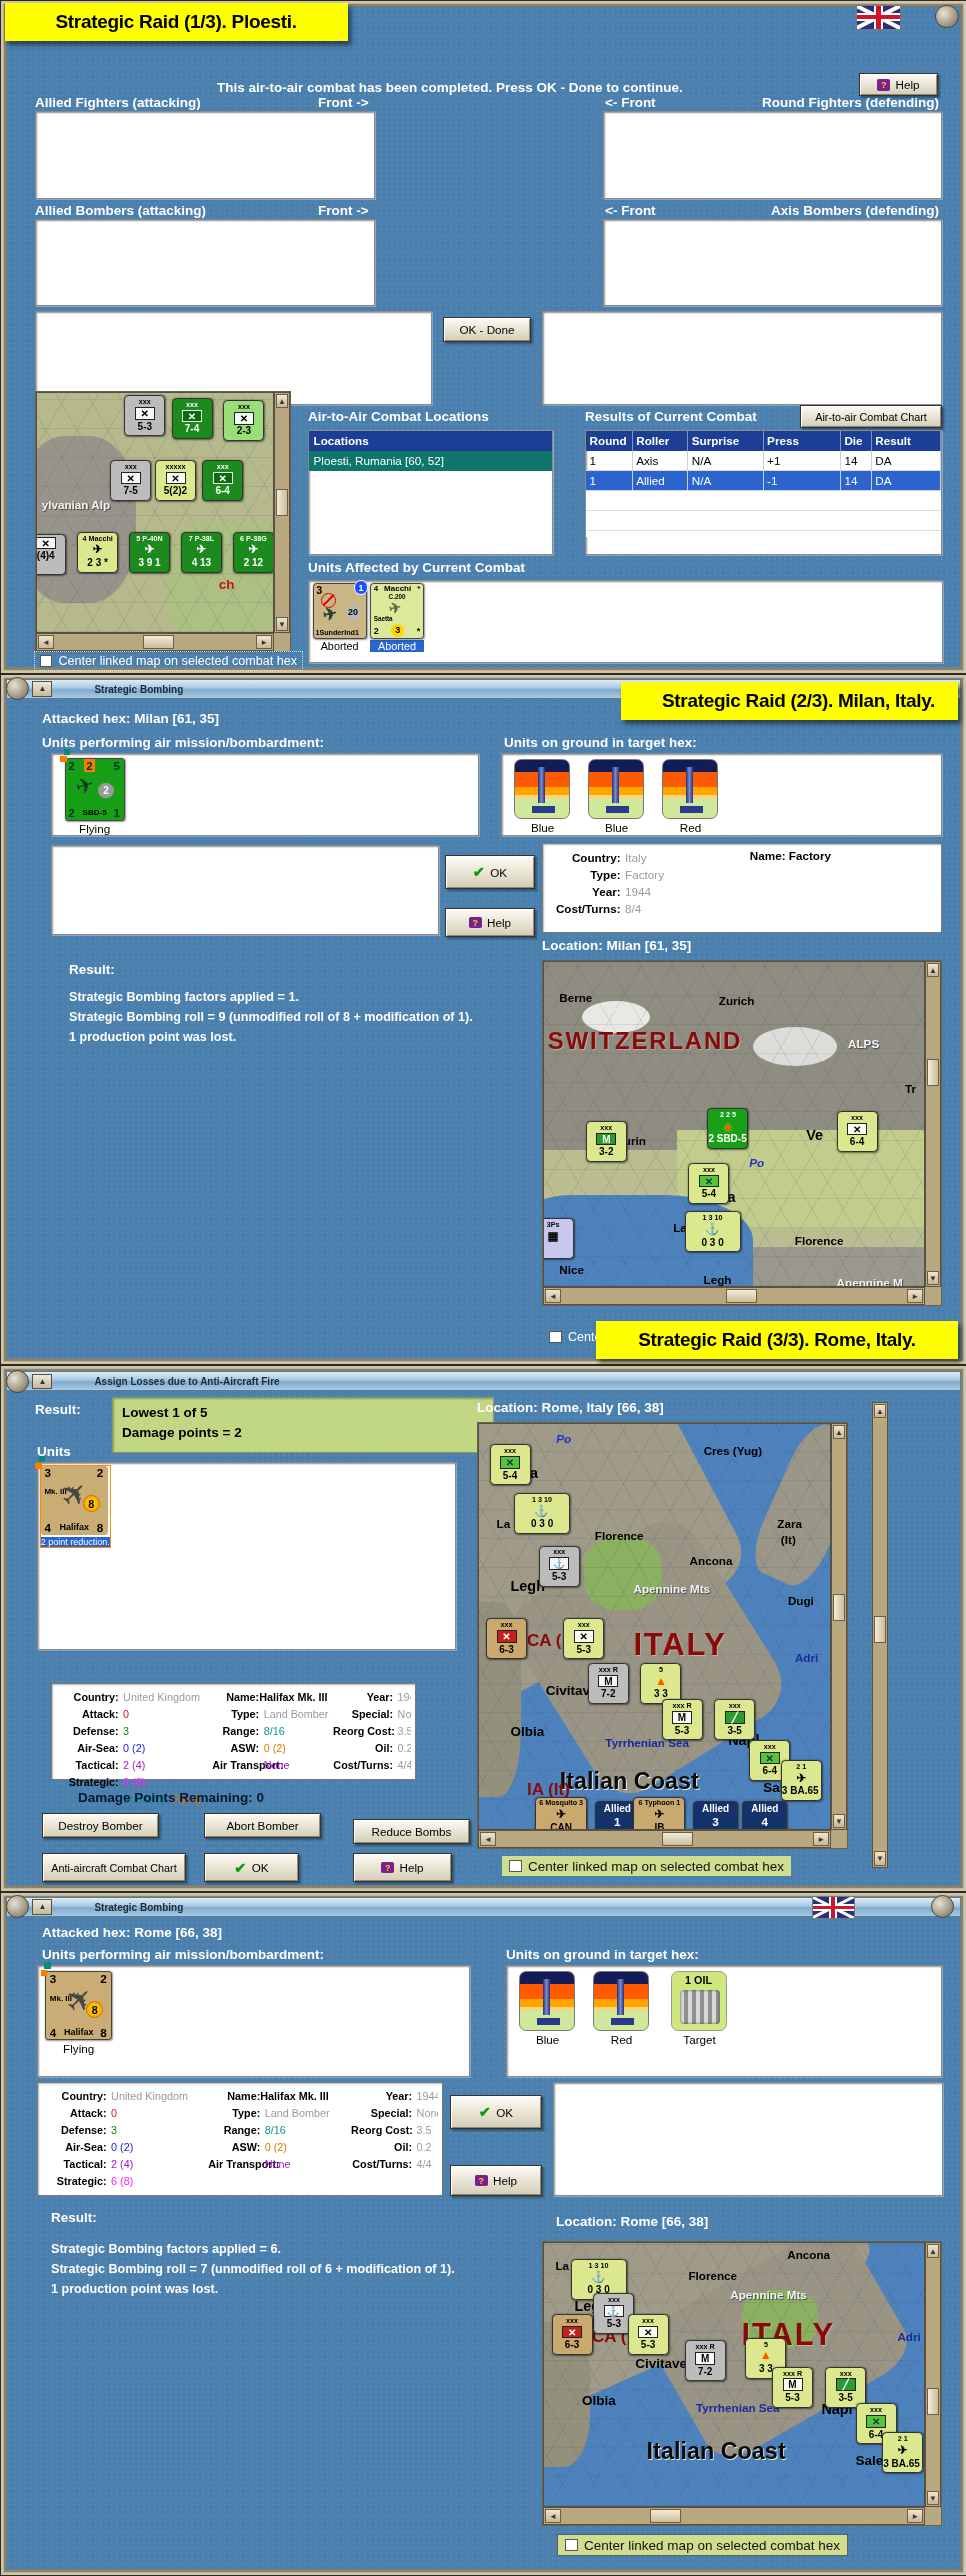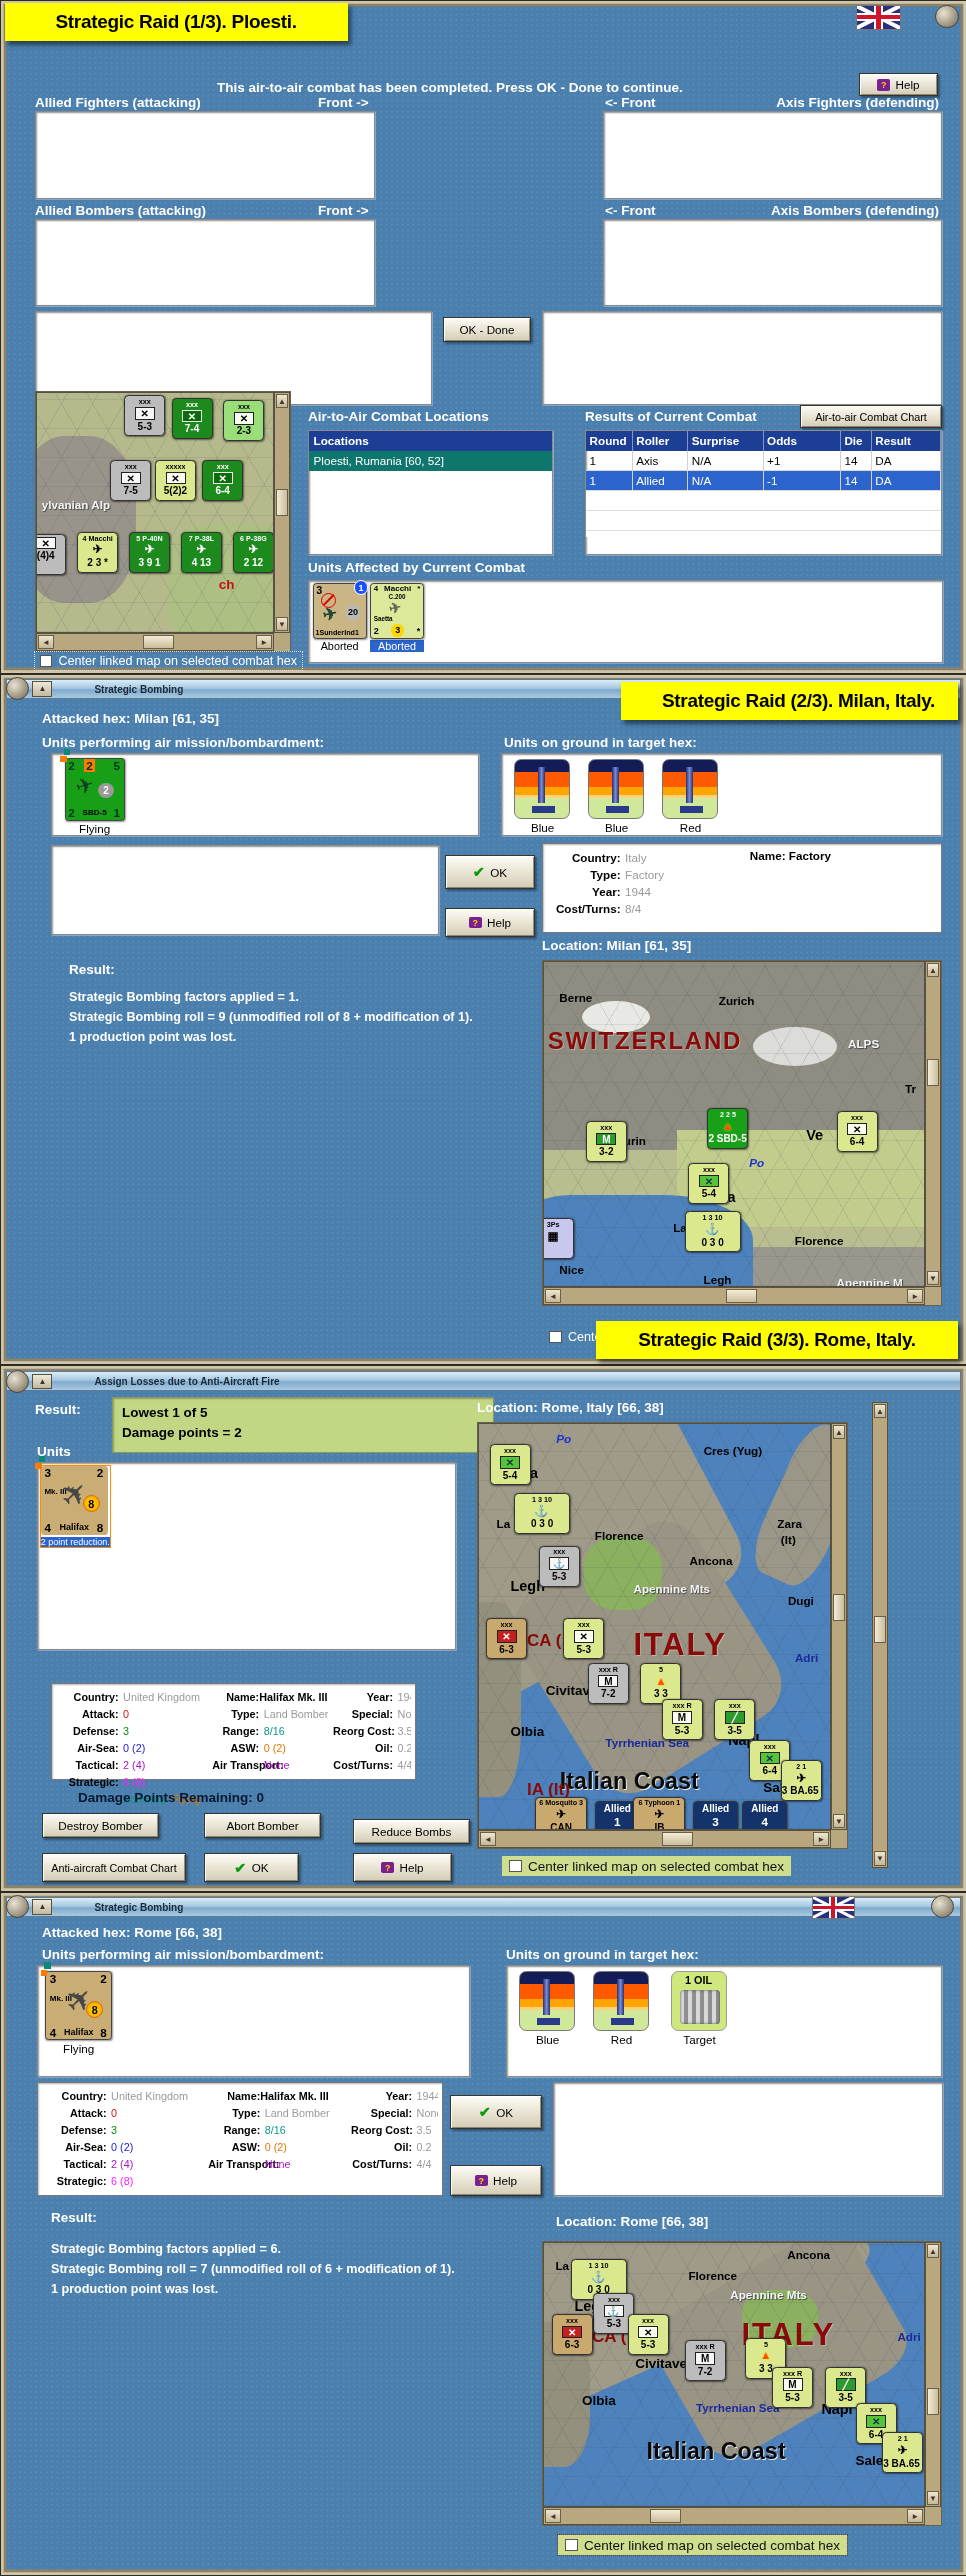--- a/index.html
+++ b/index.html
@@ -216,7 +216,7 @@
     <div class="h" style="left:34px;top:94px;">Allied Fighters (attacking)</div>
     <div class="h" style="left:317px;top:94px;">Front -&gt;</div>
     <div class="h" style="left:604px;top:94px;">&lt;- Front</div>
-    <div class="h" style="right:27px;top:94px;">Axis Fighters (defending)</div>
+    <div class="h" style="right:27px;top:94px;">Round Fighters (defending)</div>
     <div class="wbox" style="left:34px;top:110px;width:340px;height:88px;"></div>
     <div class="wbox" style="left:602px;top:110px;width:339px;height:88px;"></div>
 

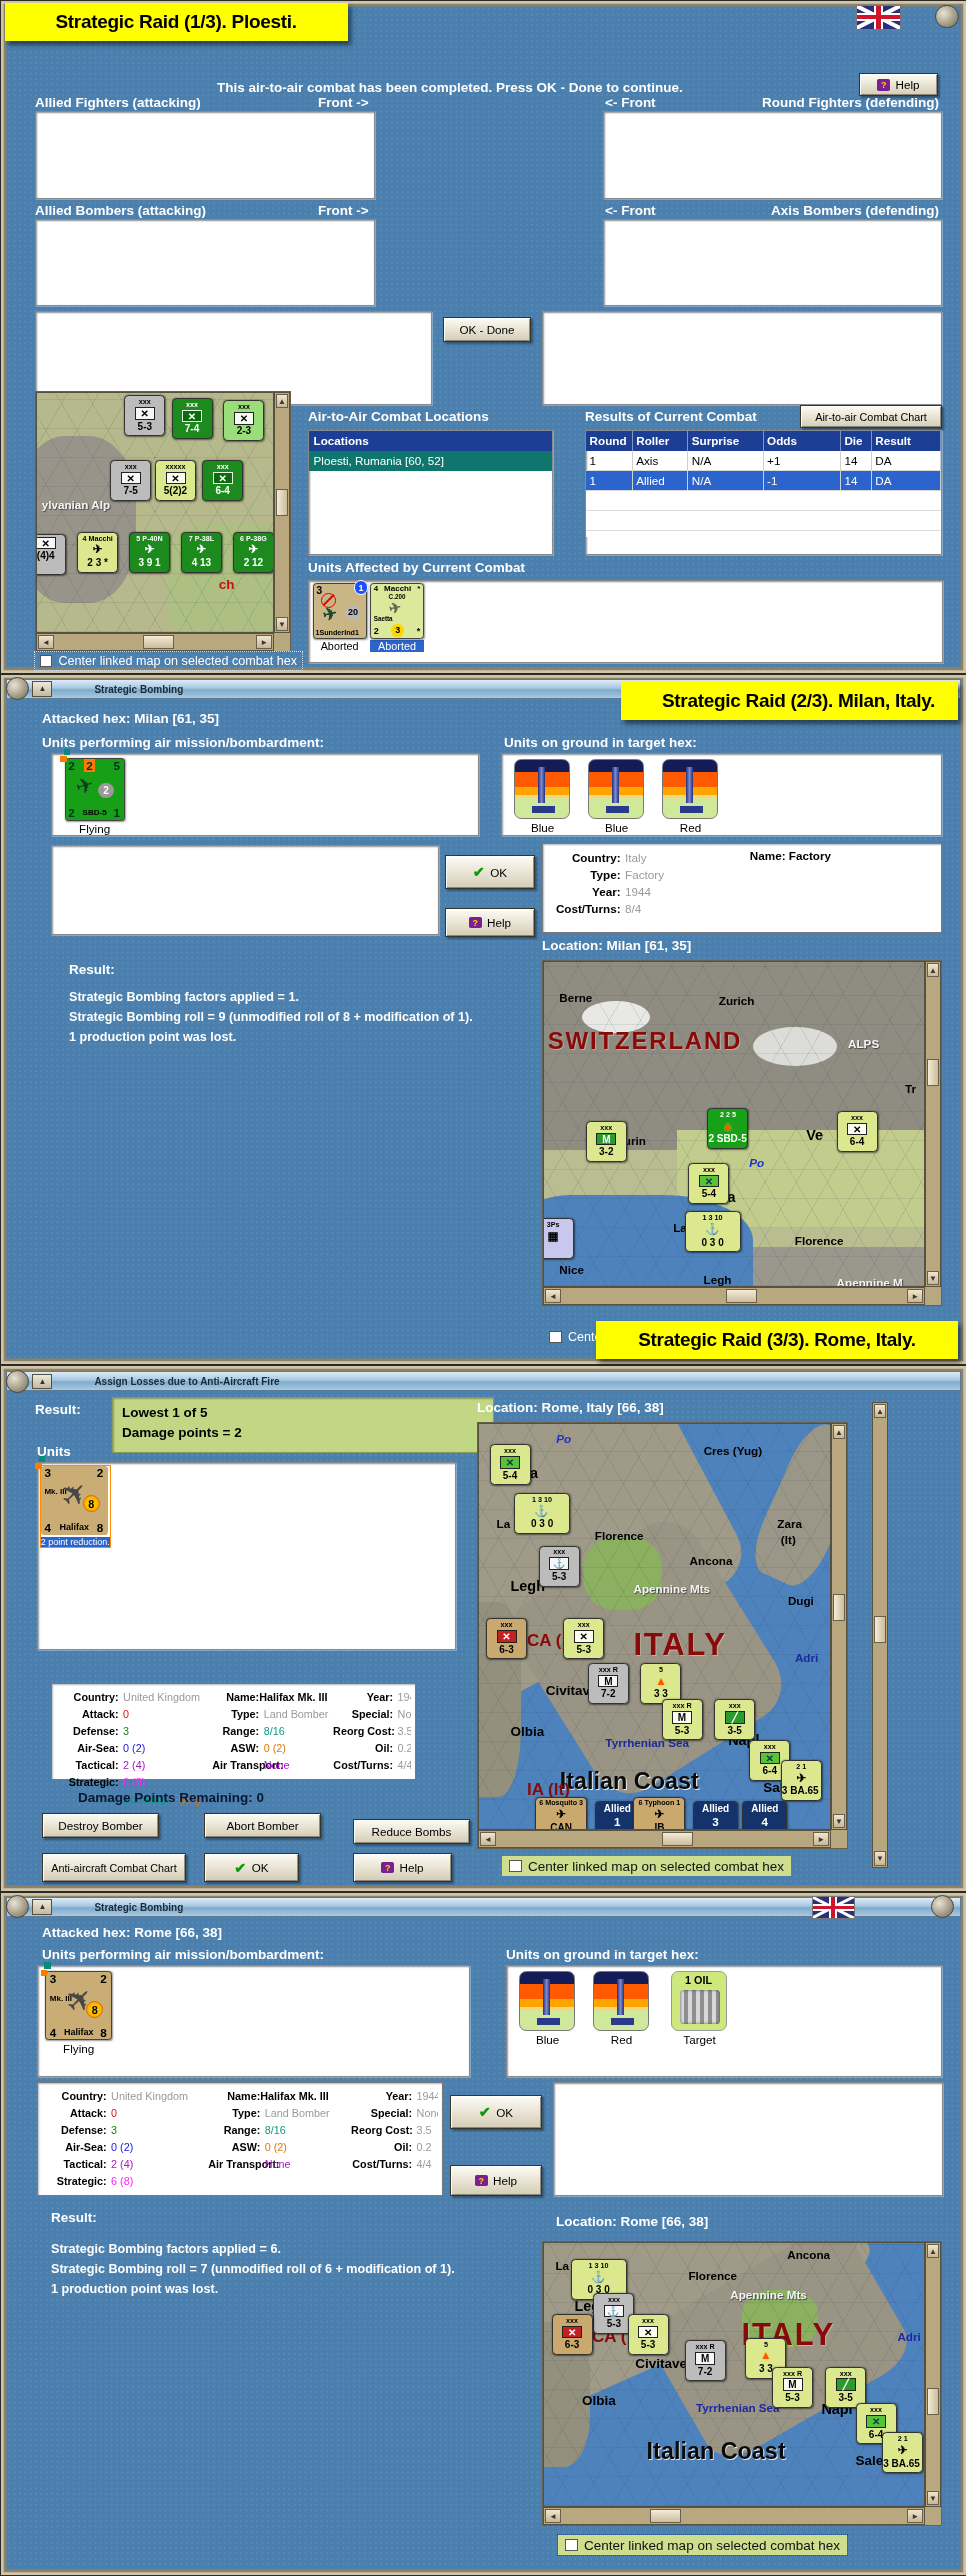--- a/index.html
+++ b/index.html
@@ -329,7 +329,7 @@
         <span>Round</span>
           <span>Roller</span>
           <span>Surprise</span>
-          <span>Odds</span>
+          <span>Press</span>
           <span>Die</span>
           <span>Result</span>
       </div>

